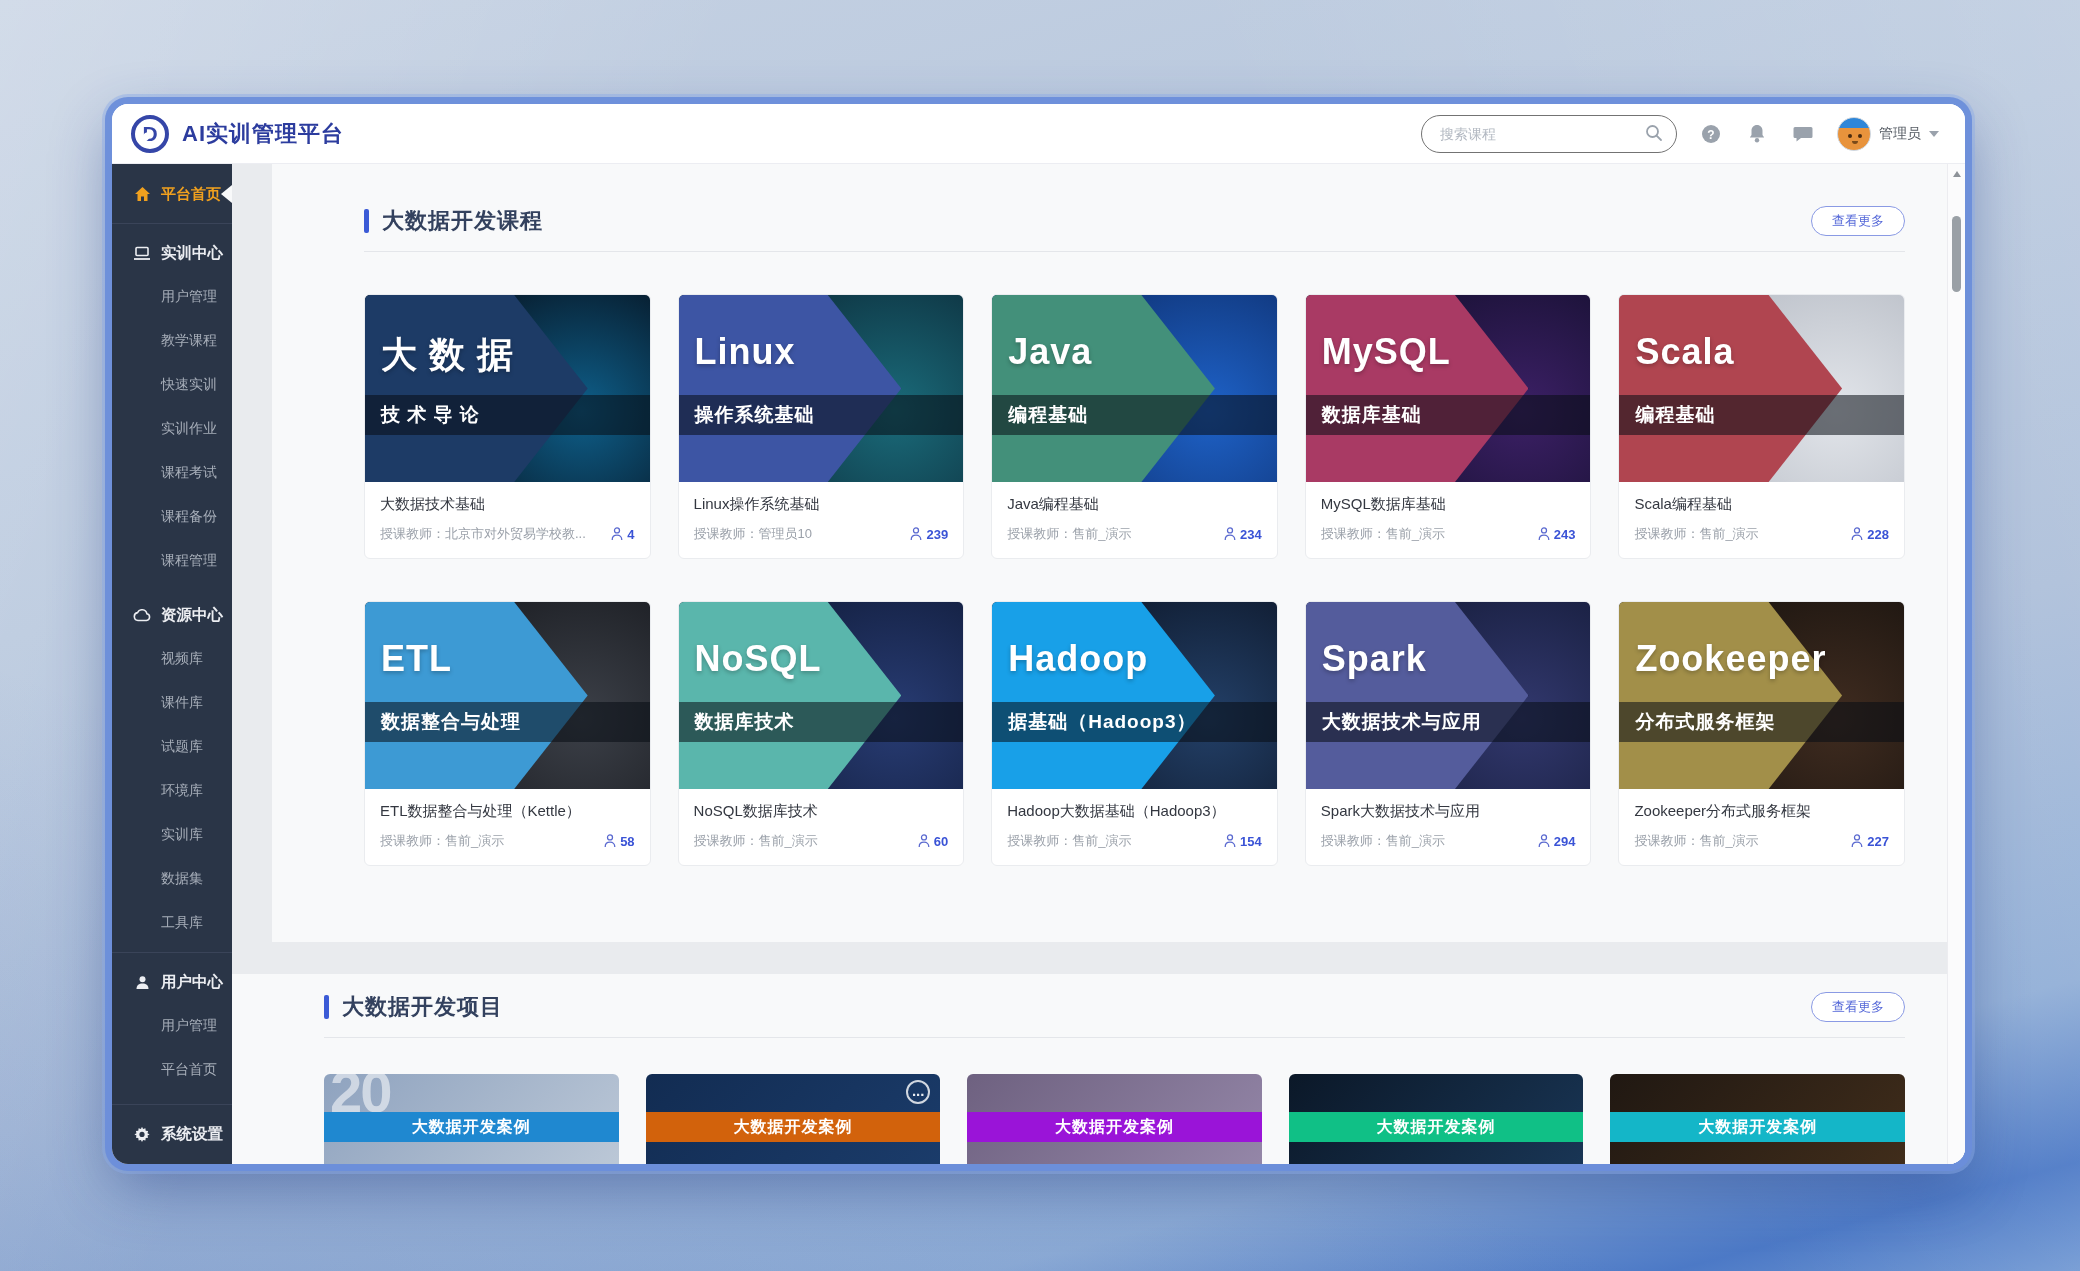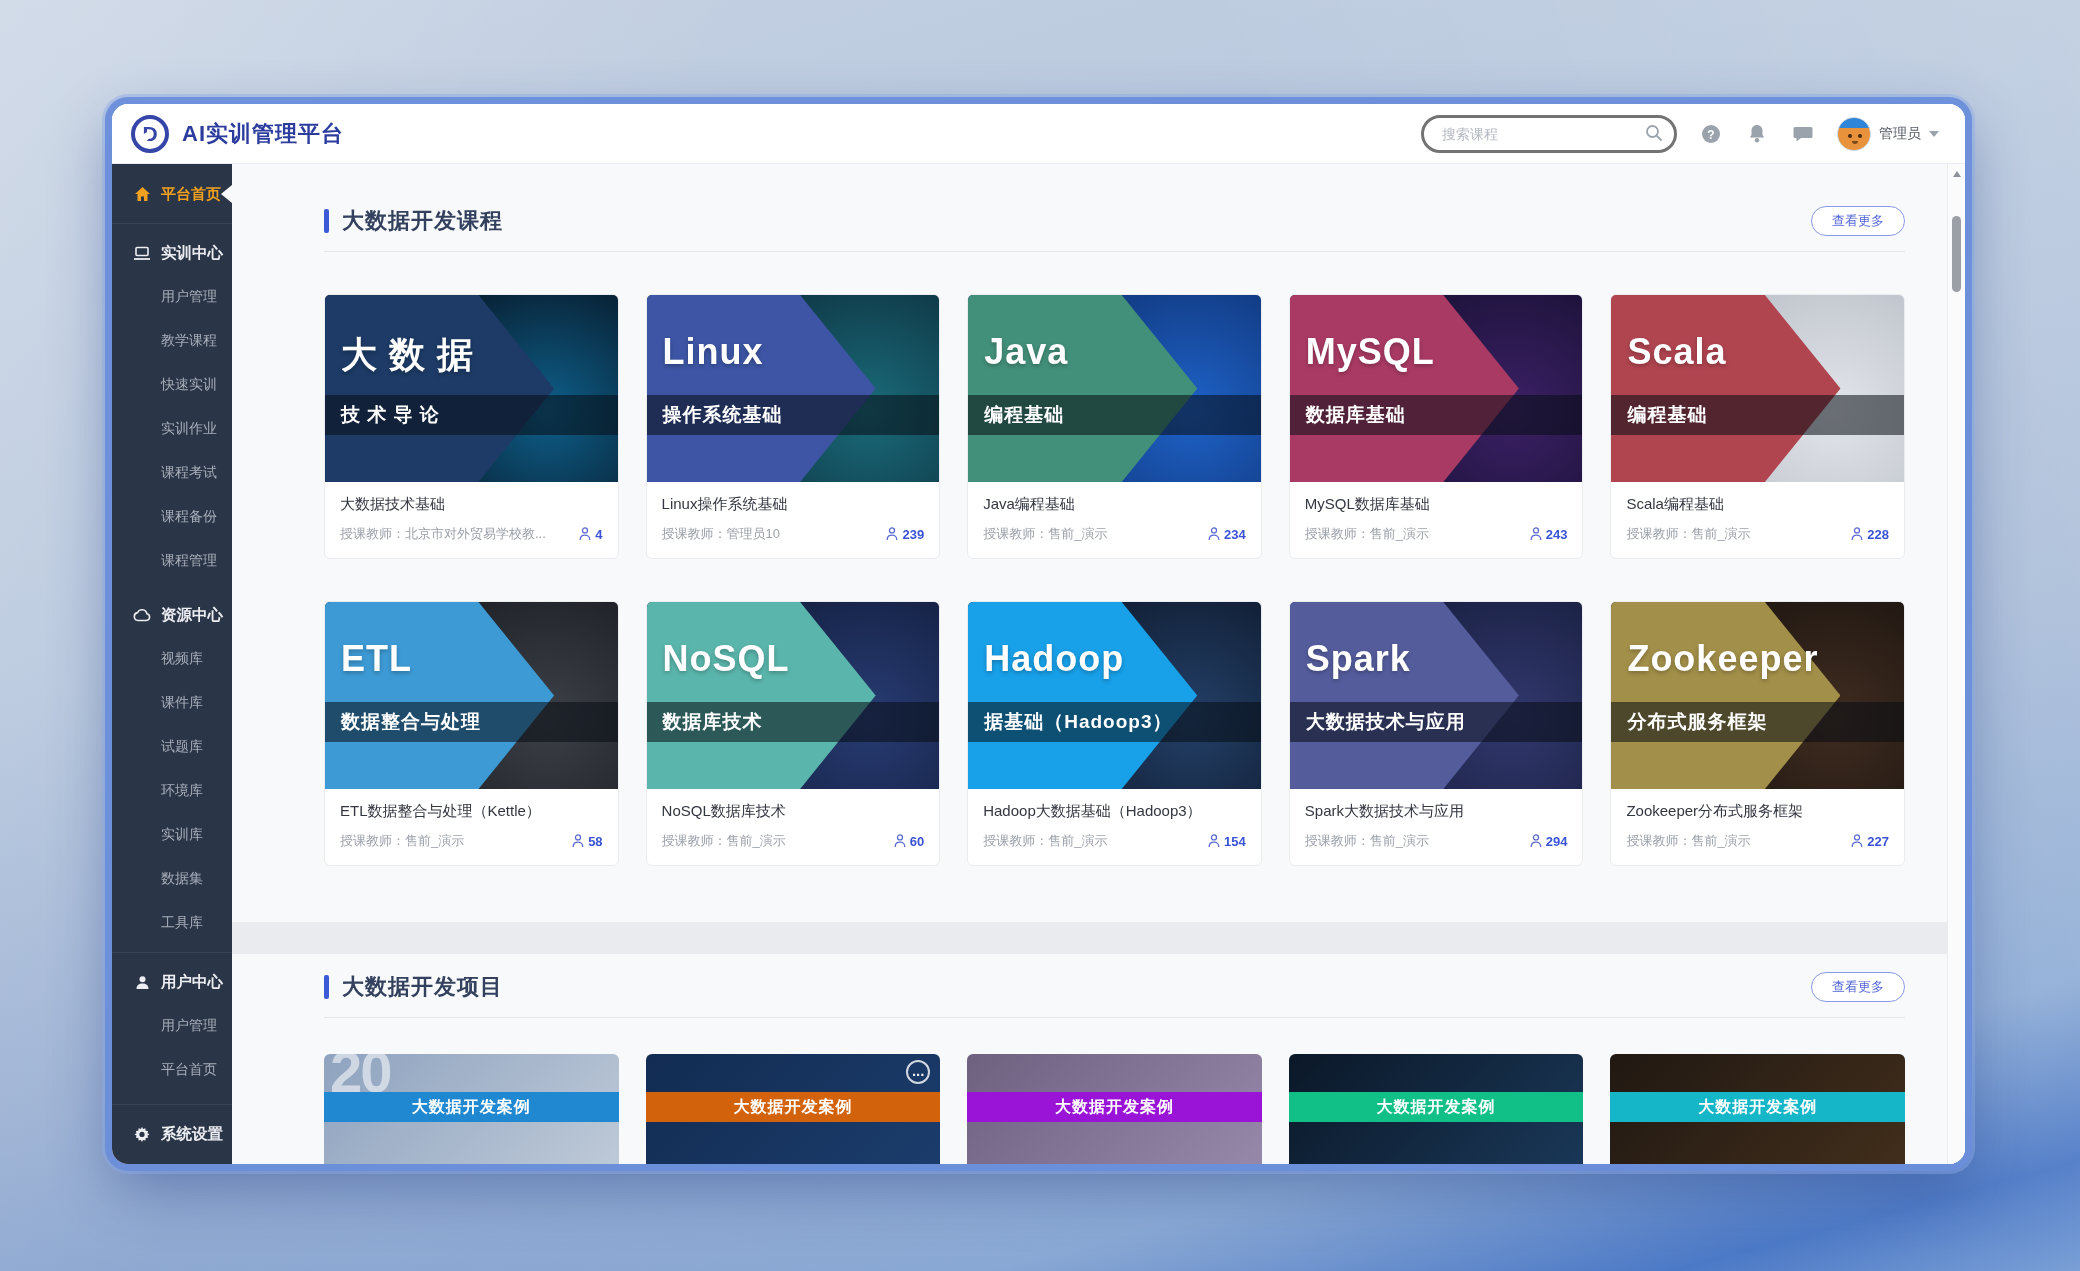--- a/index.html
+++ b/index.html
@@ -31,7 +31,7 @@
   .appbar-right { margin-left:auto; display:flex; align-items:center; gap:22px; }
   .search-wrap { position:relative; width:256px; }
   .search-wrap input {
-    width:100%; height:38px; border:3px solid #737373; border-radius:19px; outline:none;
+    width:100%; height:38px; border:1px solid #737373; border-radius:19px; outline:none;
     padding:0 40px 0 18px; font-size:14px; color:#555; background:#fff;
     font-family:"Liberation Sans","DejaVu Sans",sans-serif;
   }

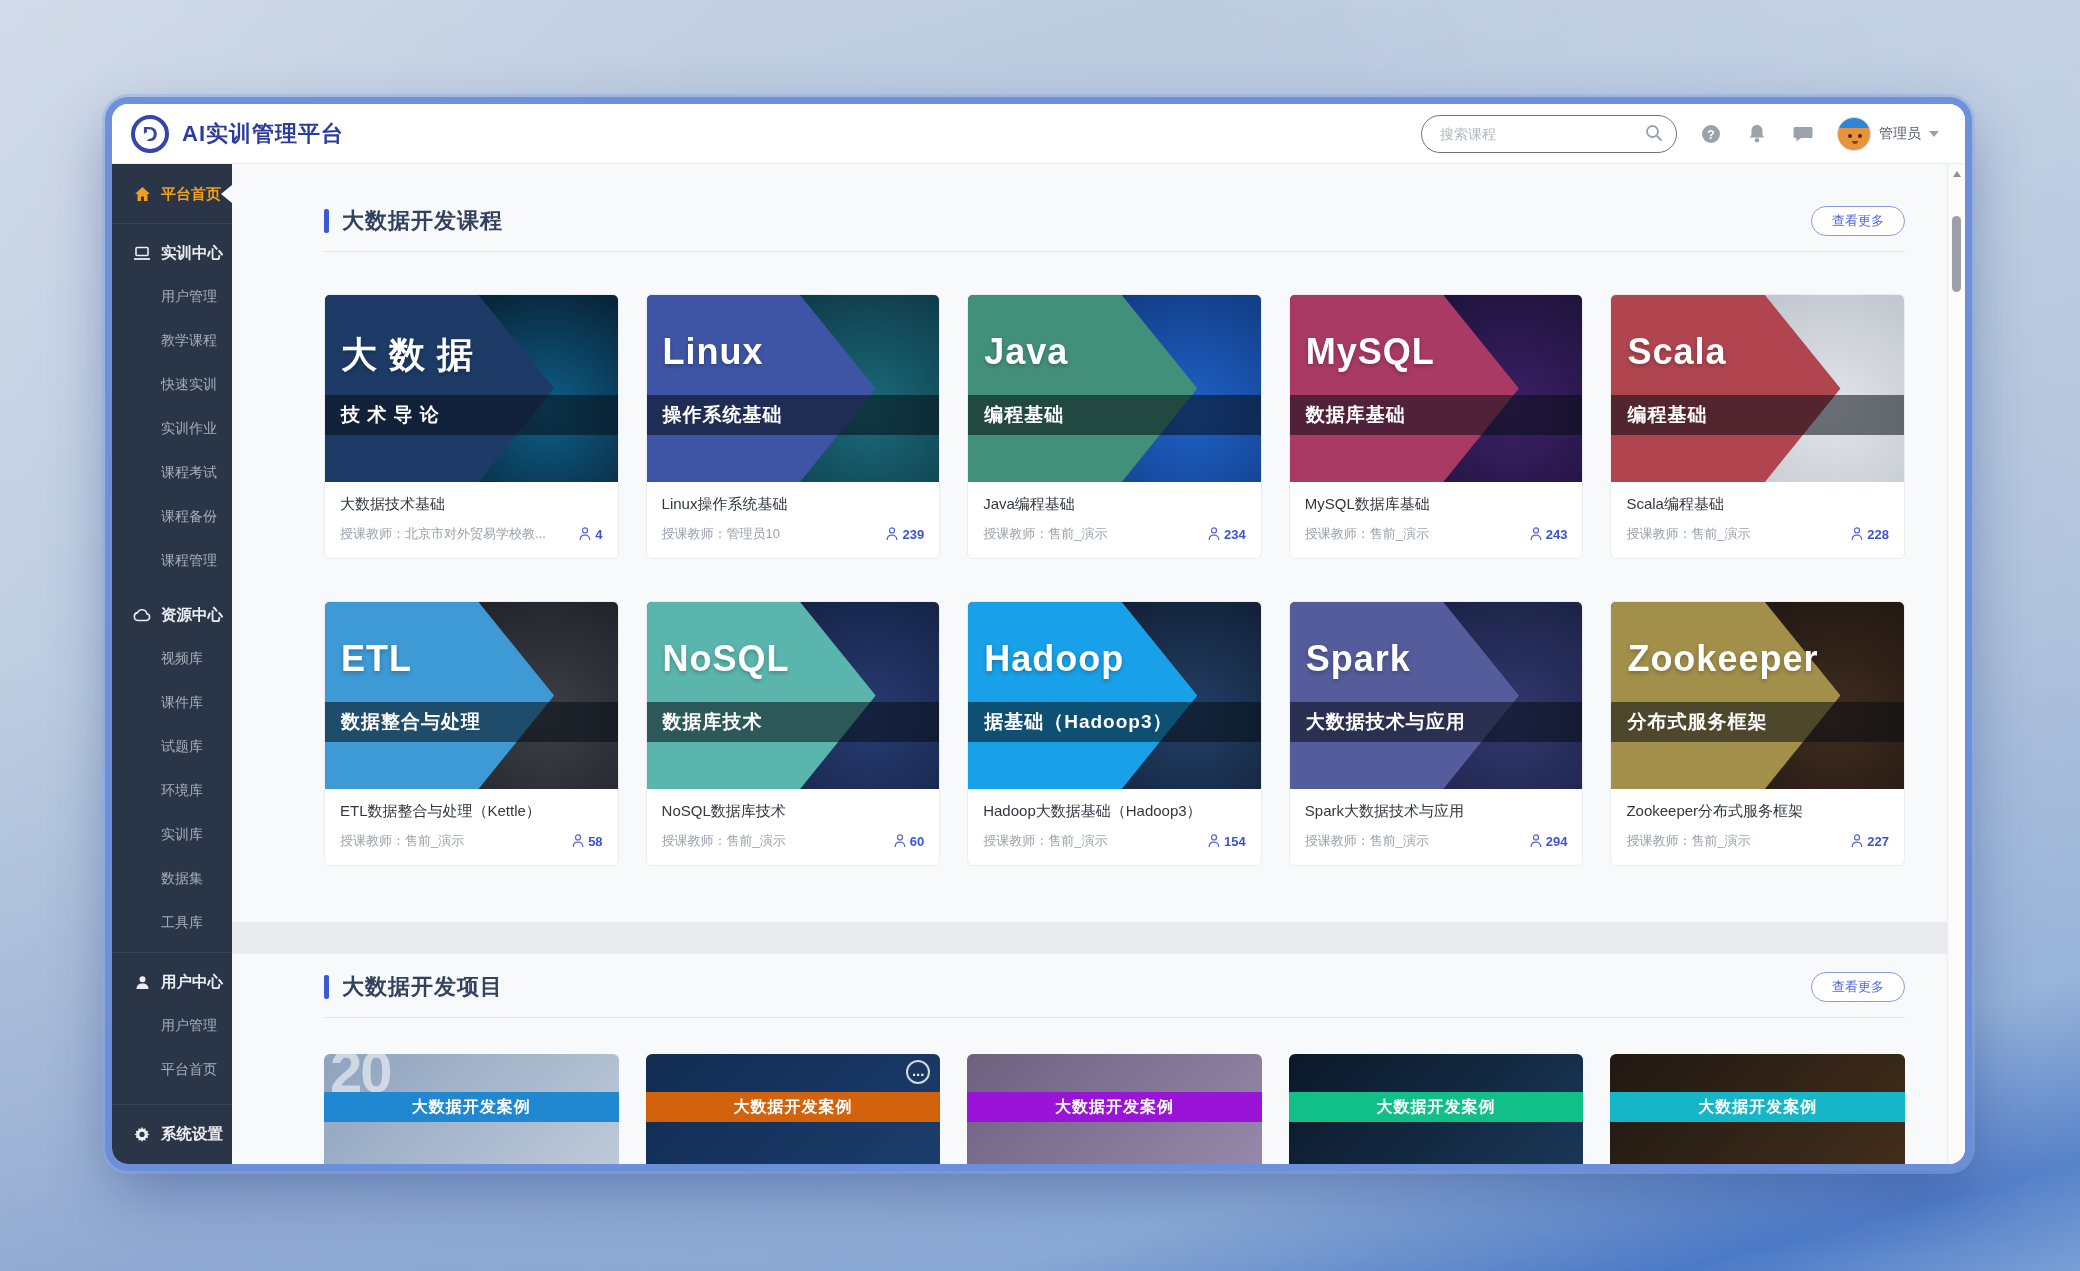--- a/index.html
+++ b/index.html
@@ -64,7 +64,7 @@
   
   .content { flex:1; background:#e9ebee; position:relative; overflow:hidden; }
   .block { background:#f8f9fa; padding:0 60px 0 92px; }
-  .block-1 { padding-top:40px; padding-bottom:56px; }
+  .block-1 { padding-top:40px; padding-bottom:76px;margin-left:40px; }
   .block-gap { height:32px; }
   .block-2 { padding-top:16px; padding-bottom:300px; }
 

